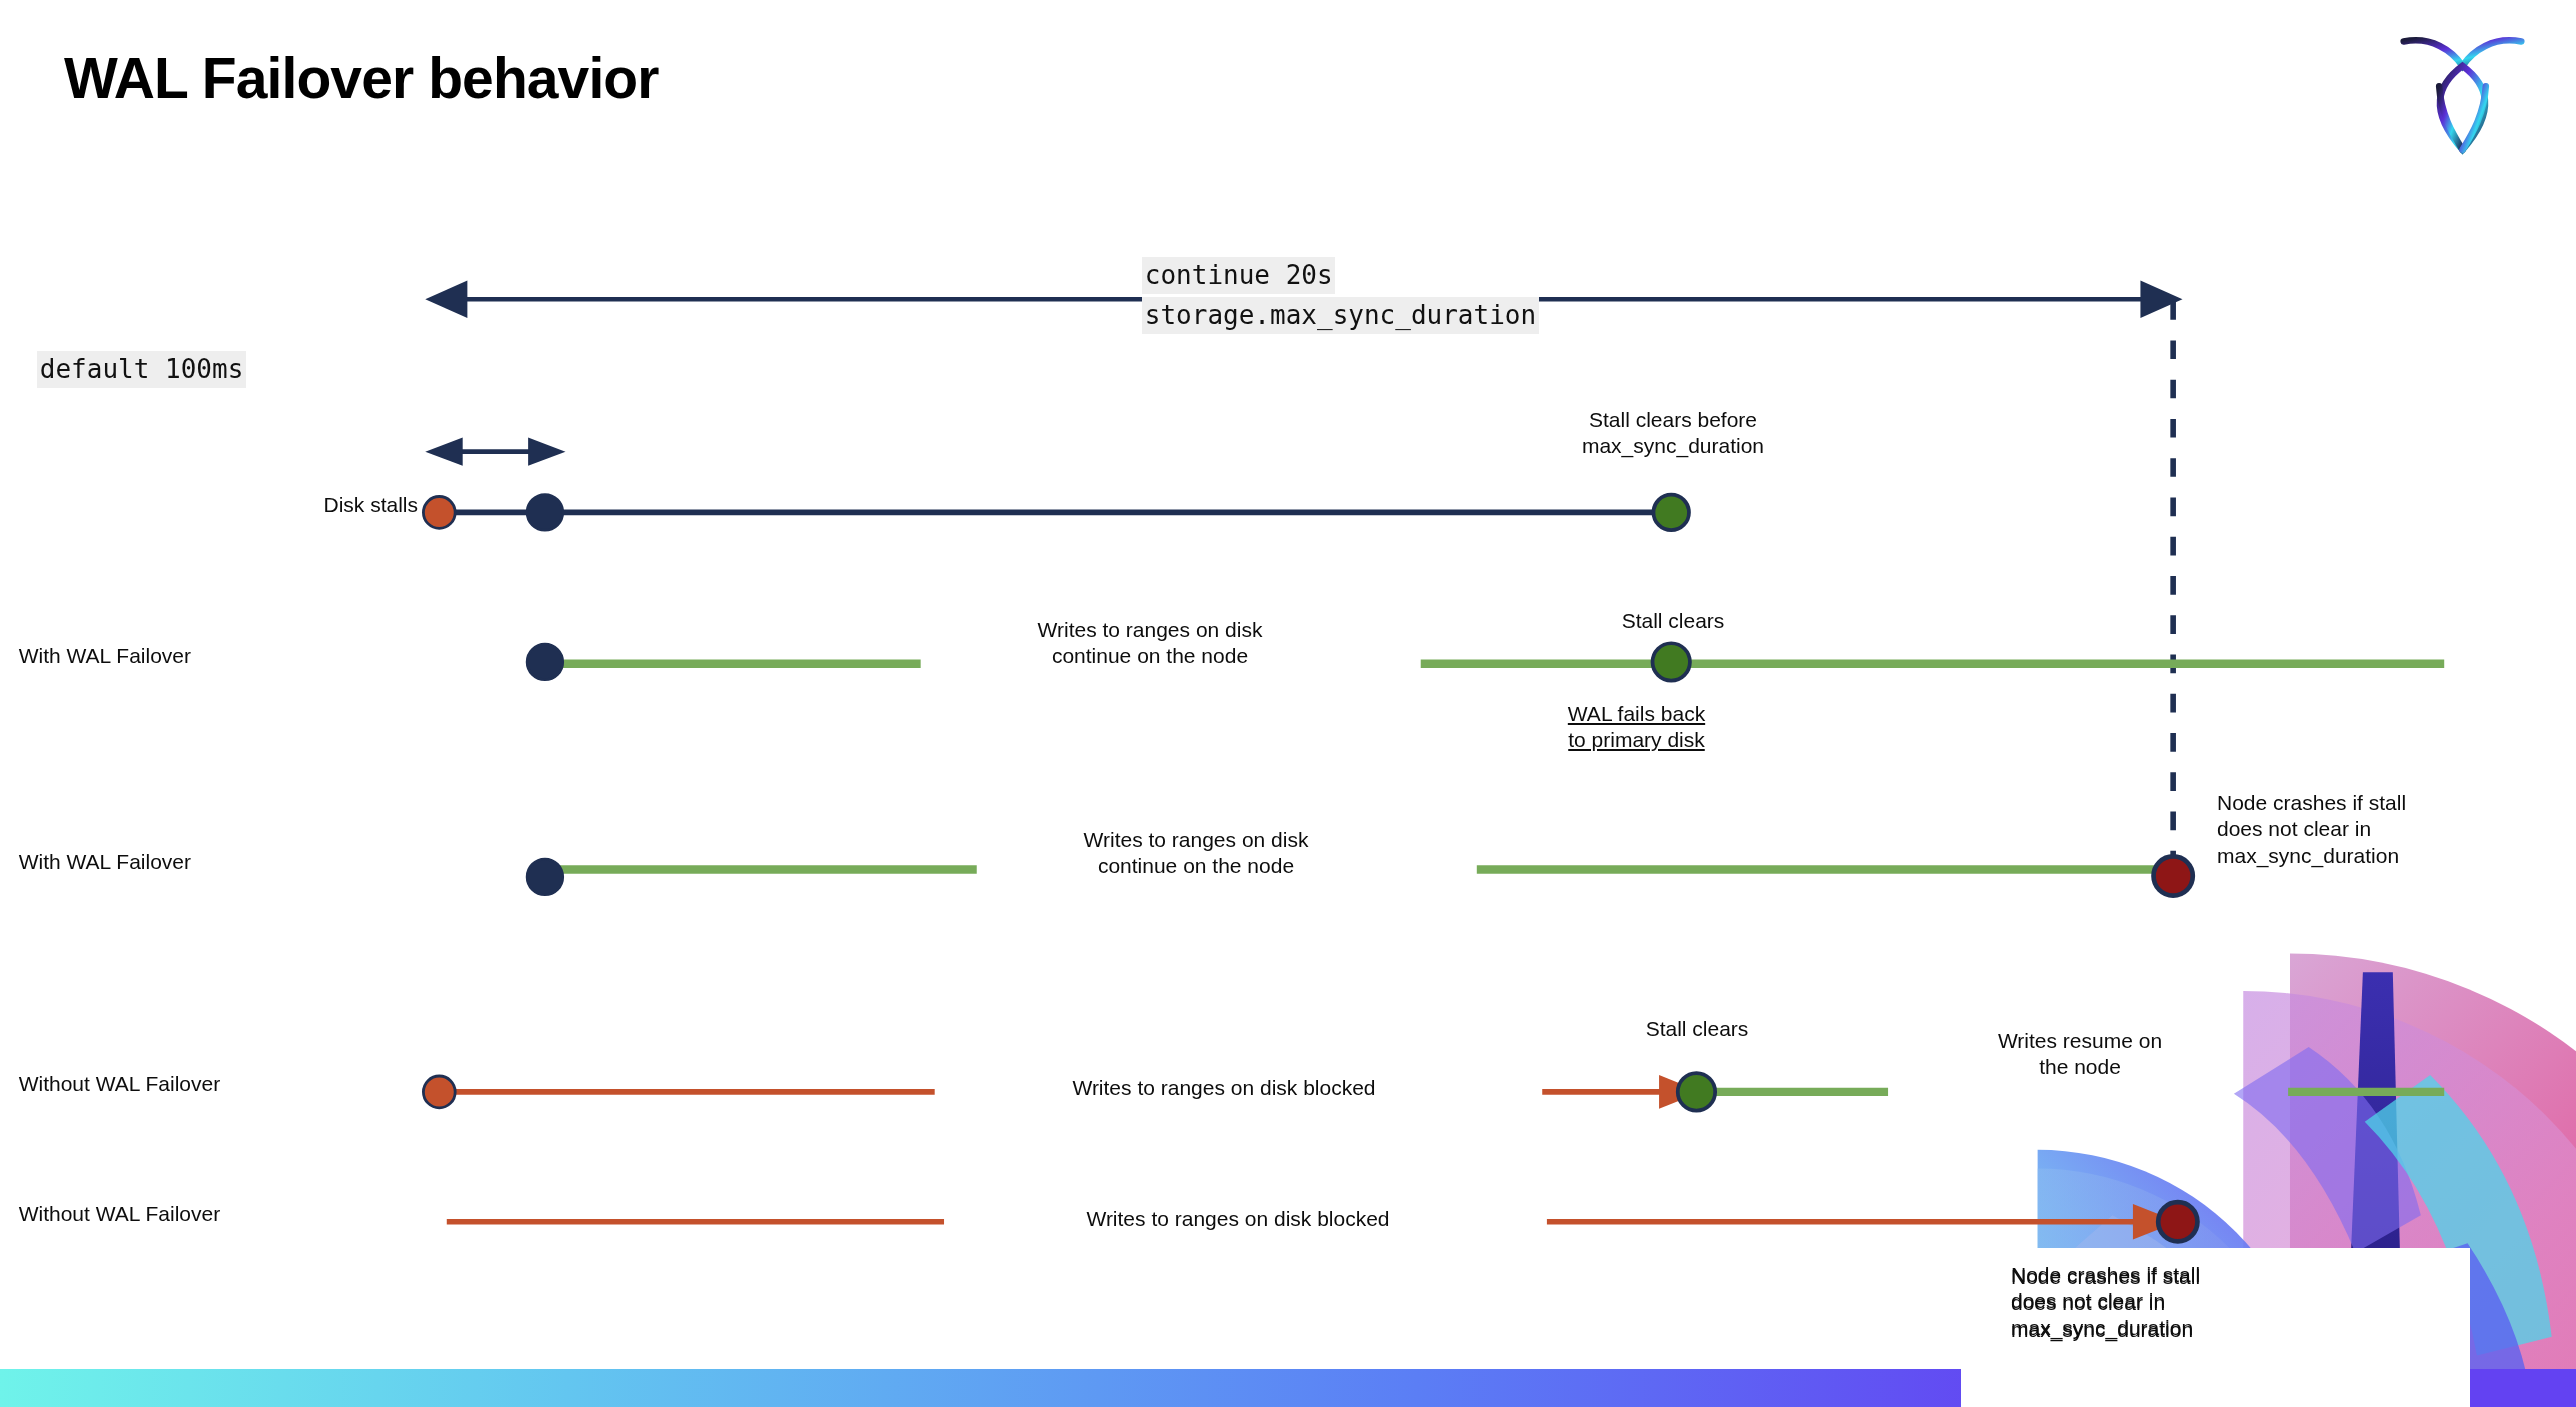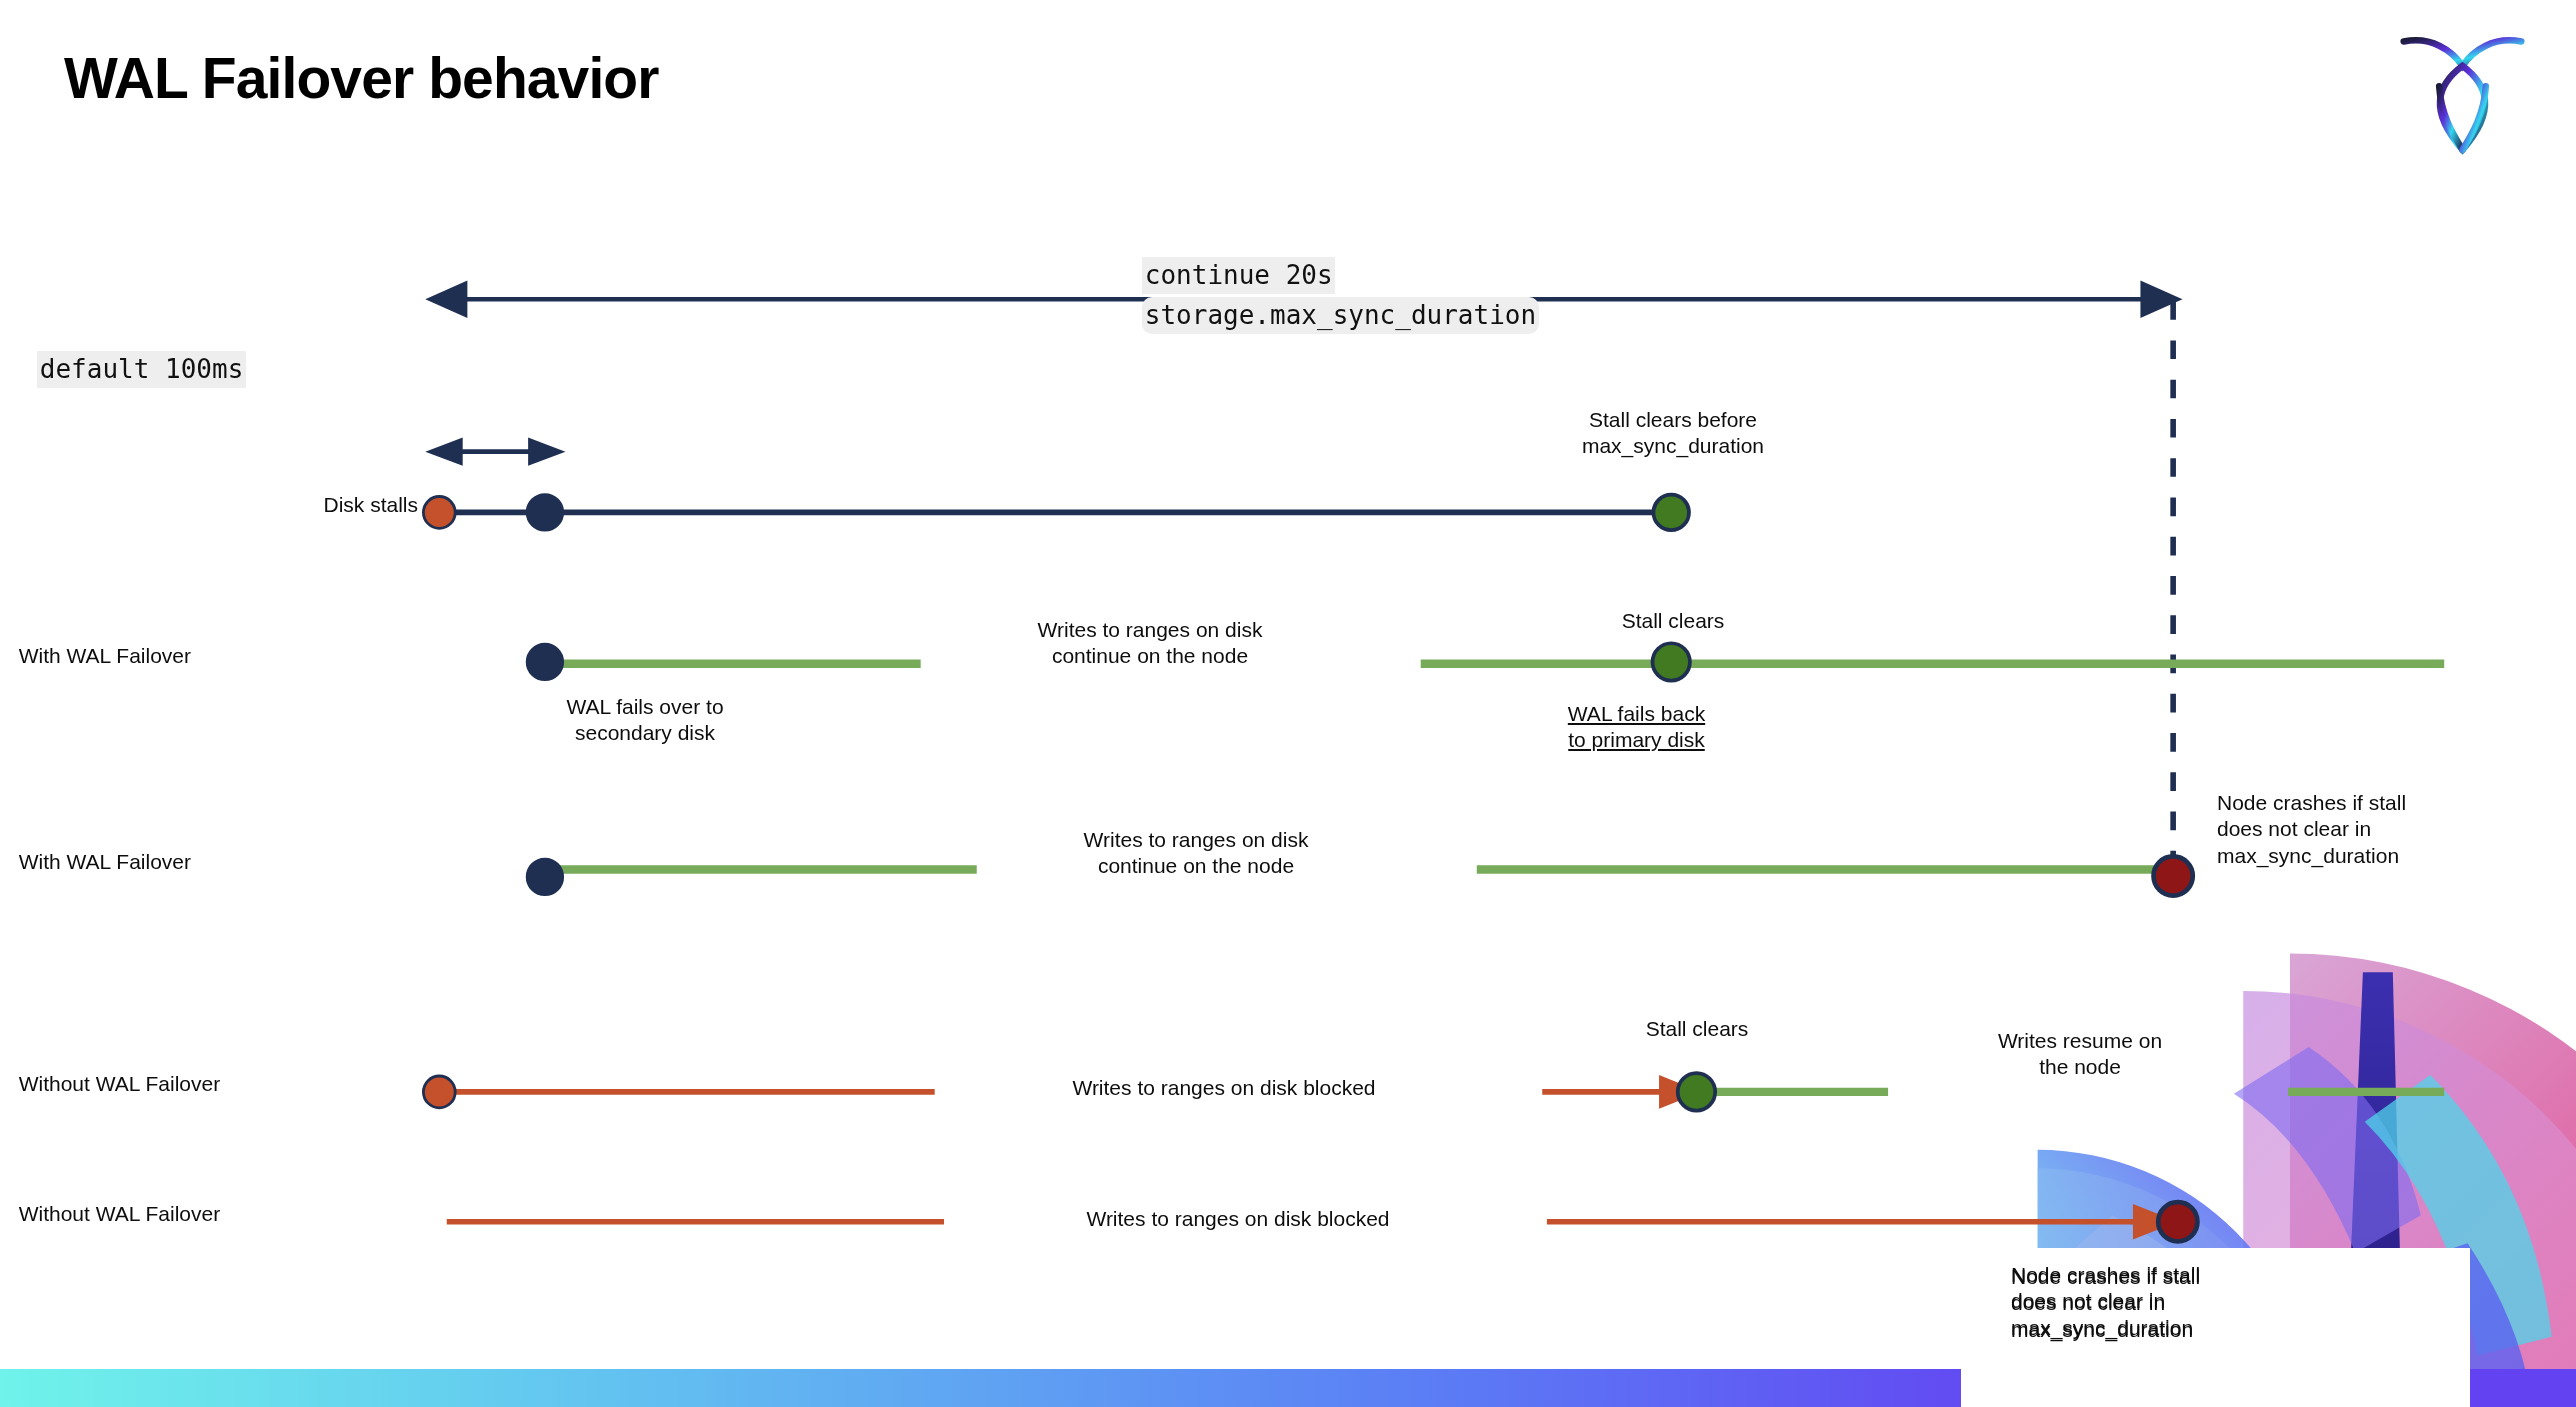--- a/index.html
+++ b/index.html
@@ -172,7 +172,7 @@
   </div>
 
   <div class="codechip" style="left:1142px; top:257px;">continue 20s</div>
-  <div class="codechip" style="left:1142px; top:297px;border-radius:10px;">storage.max_sync_duration</div>
+  <div class="codechip" style="left:1142px; top:297px;">storage.max_sync_duration</div>
 
   <div class="codechip" style="left:37px; top:351px;">default 100ms</div>
 

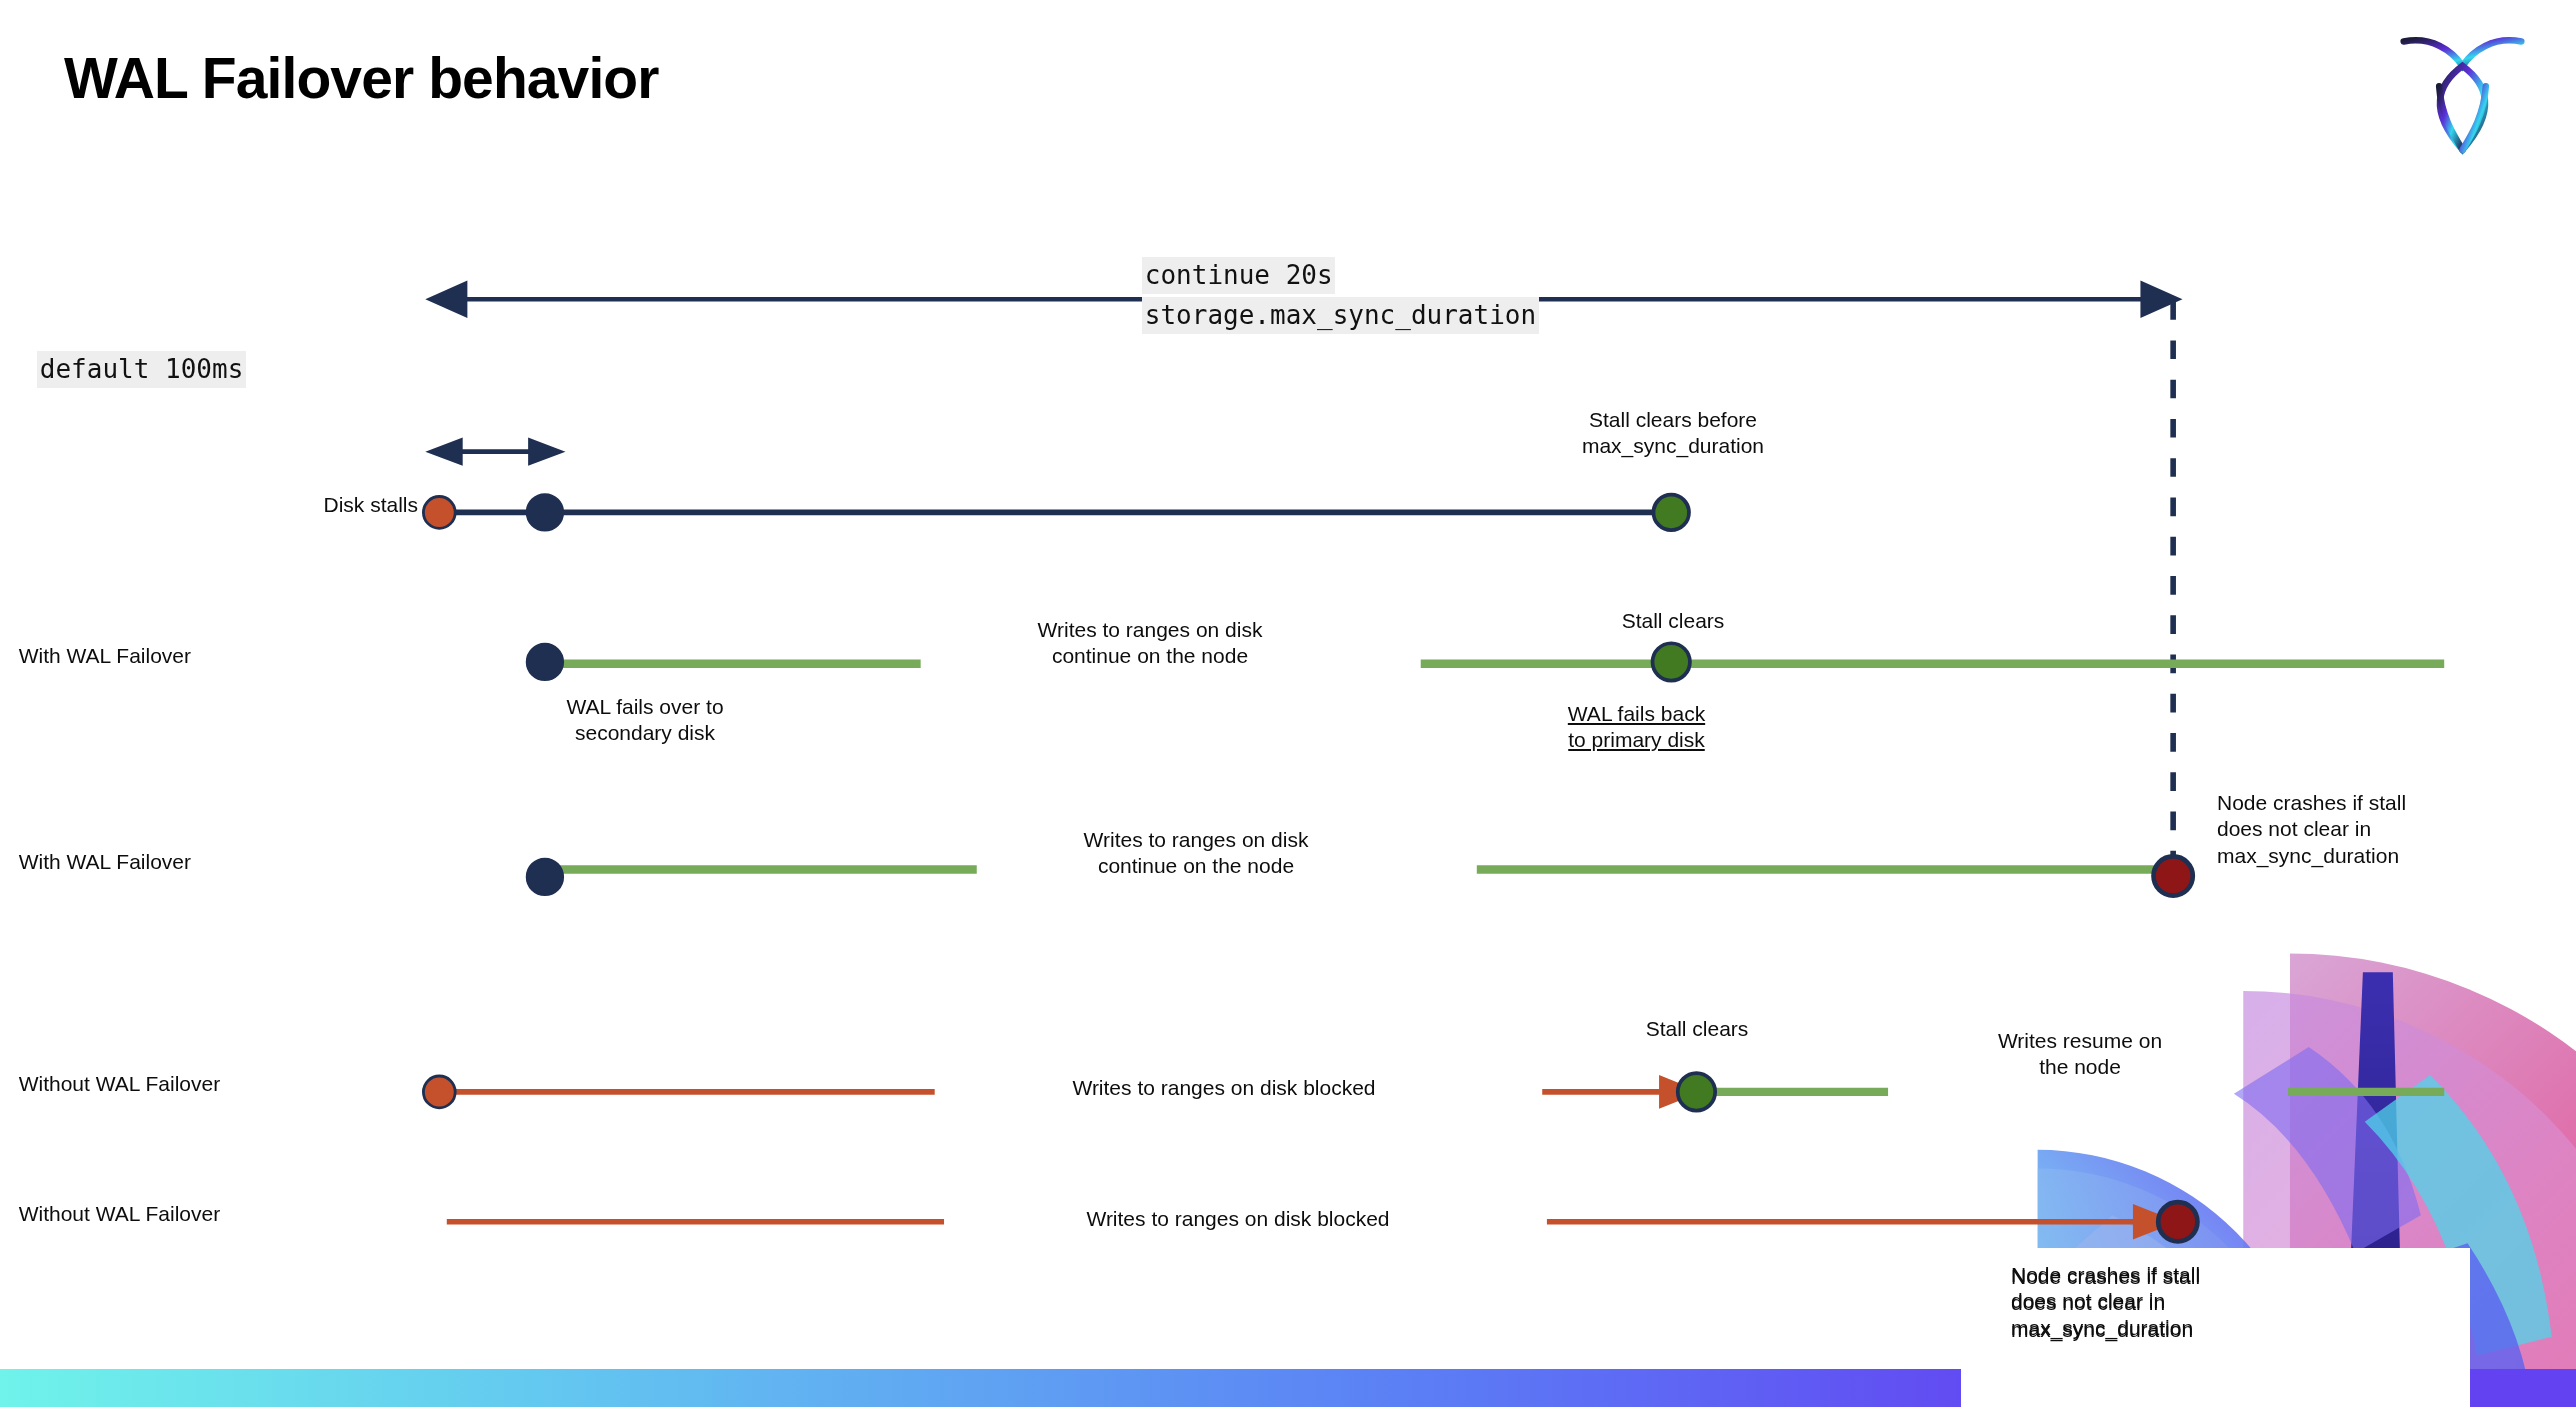--- a/index.html
+++ b/index.html
@@ -194,8 +194,6 @@
 
   <div class="lbl ctr" style="left:1514px; top:608px; width:318px;">Stall clears</div>
 
-  <div class="lbl ctr" style="left:458px; top:694px; width:374px;">WAL fails over to
-secondary disk</div>
 
   <div class="lbl ctr" style="left:1454px; top:701px; width:365px;text-decoration:underline;">WAL fails  back
 to primary disk</div>

